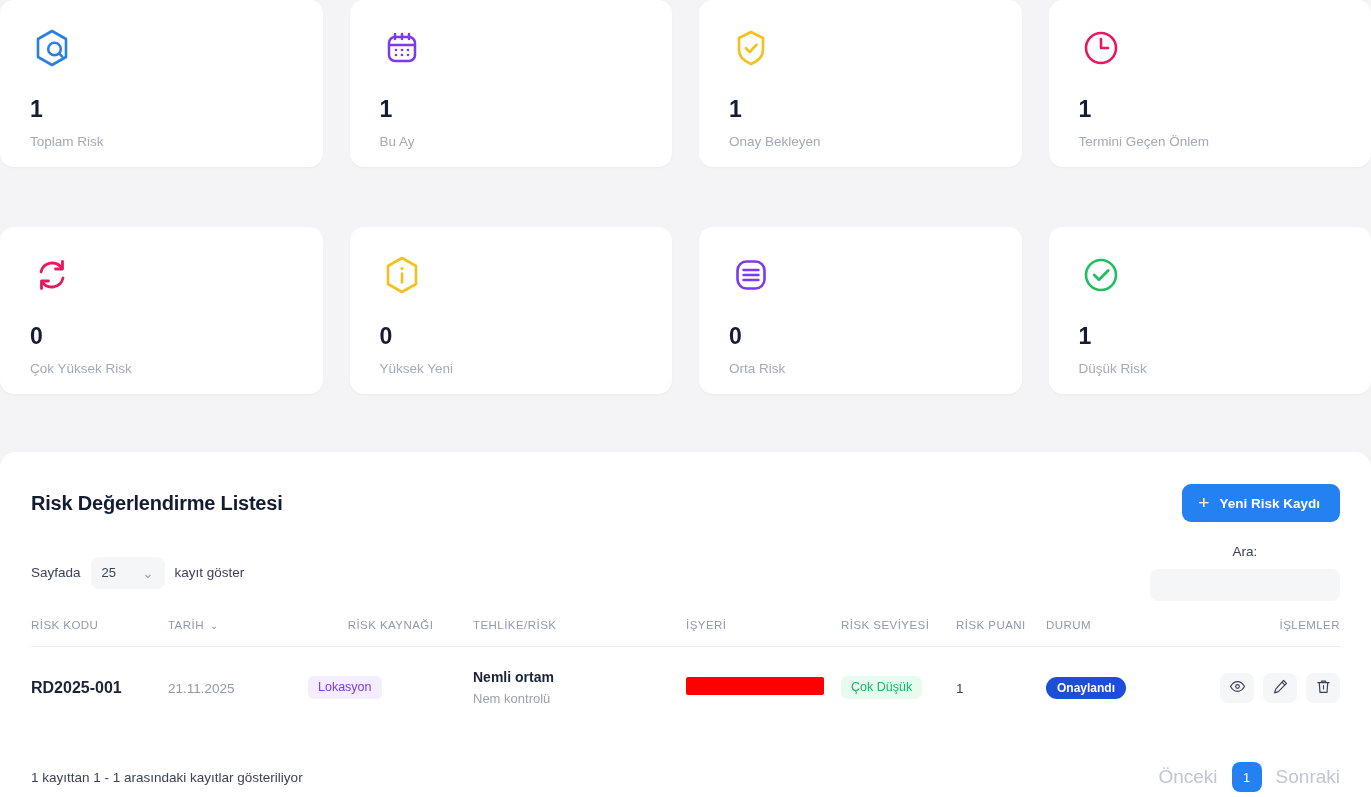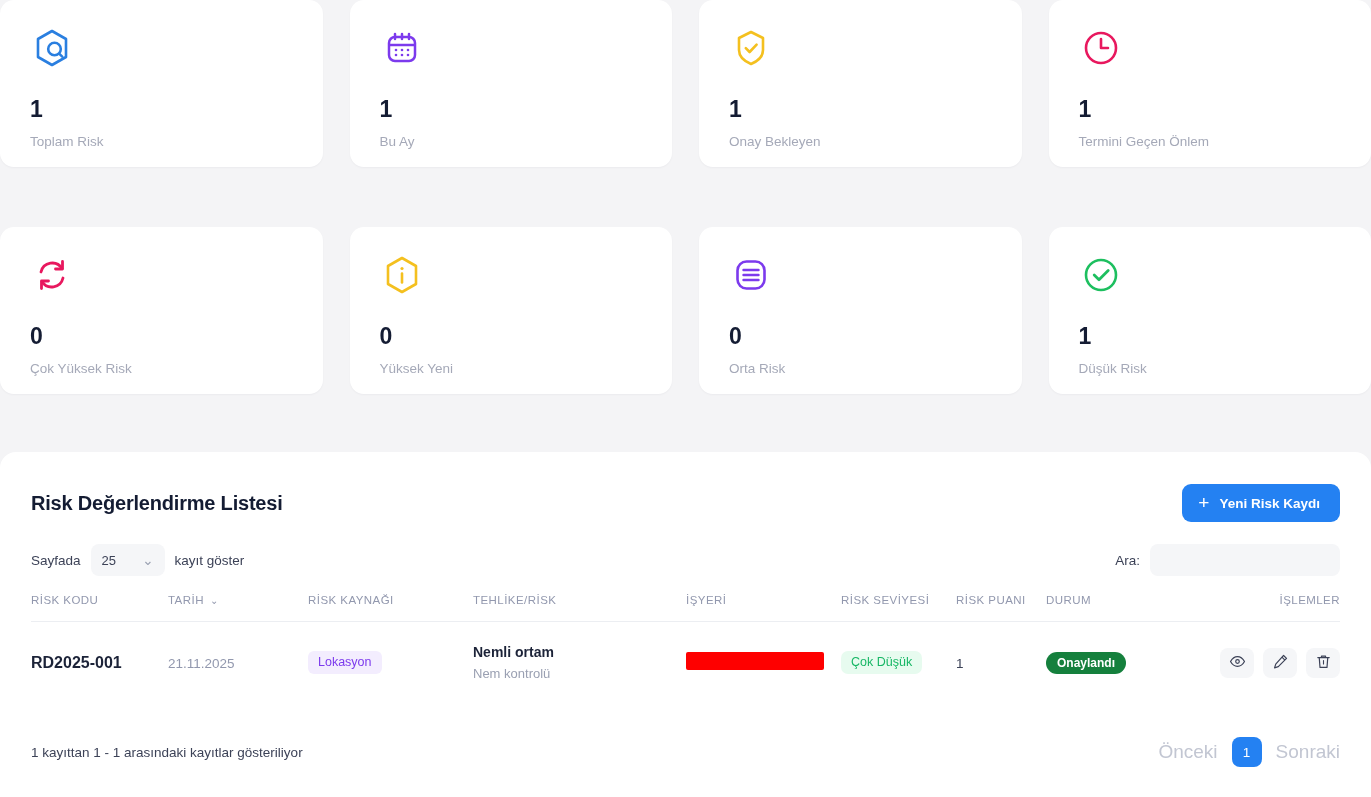--- a/index.html
+++ b/index.html
@@ -108,7 +108,7 @@
   }
   .select-value { font-size: 13px; color: #3c4257; }
   .chev { color: #9aa0b2; }
-  .search-ctl { display: flex; align-items: center; gap: 10px; }
+  .search-ctl { display: flex; align-items: center; gap: 10px; flex-direction: column; }
   .search-label { font-size: 13.5px; color: #3c4257; }
   .search-input {
     background: #f5f6f8;

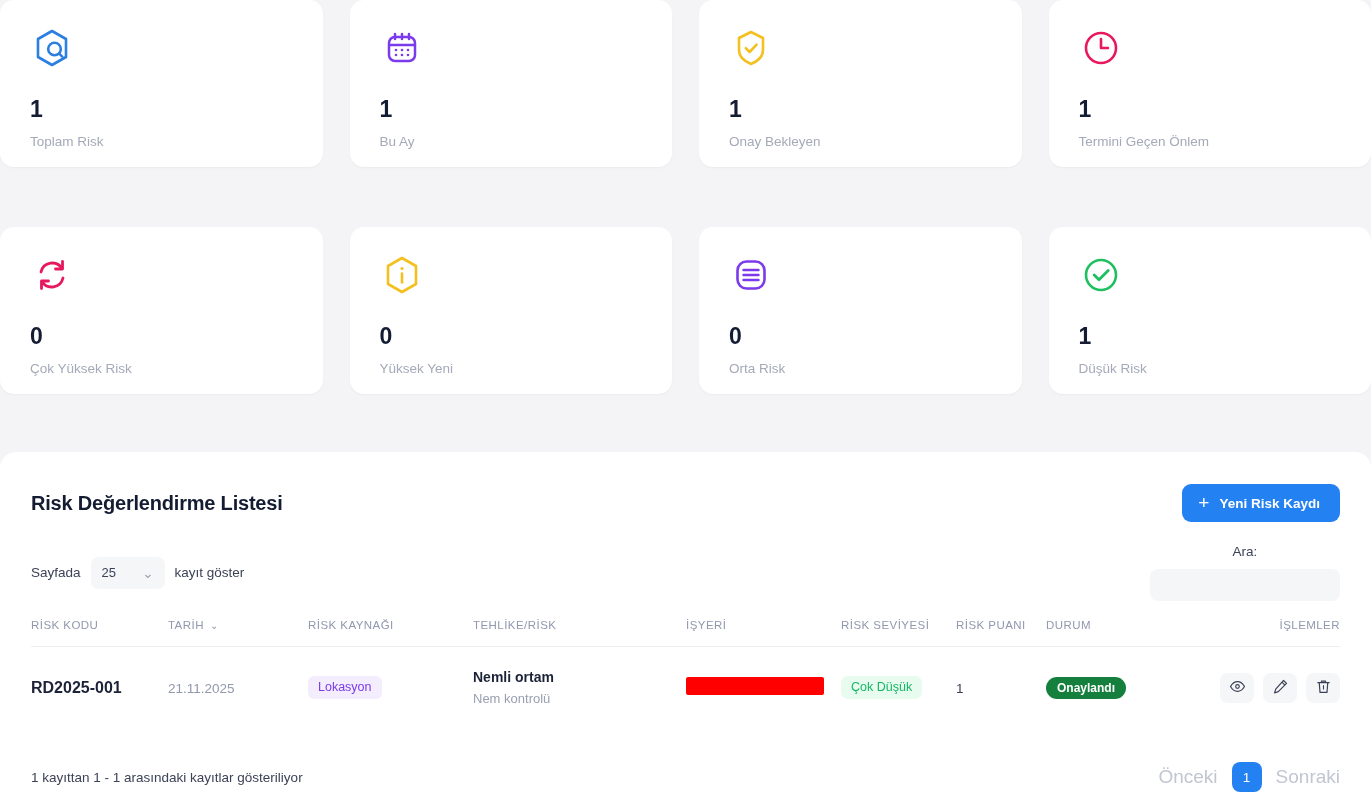--- a/index.html
+++ b/index.html
@@ -137,7 +137,7 @@
   }
   th.c-kod   { width: 137px; }
   th.c-tarih { width: 140px; }
-  th.c-kaynak{ width: 165px; }
+  th.c-kaynak{ width: 165px; text-align: center; }
   th.c-tehlike{ width: 213px; }
   th.c-isyeri{ width: 155px; }
   th.c-seviye{ width: 115px; }

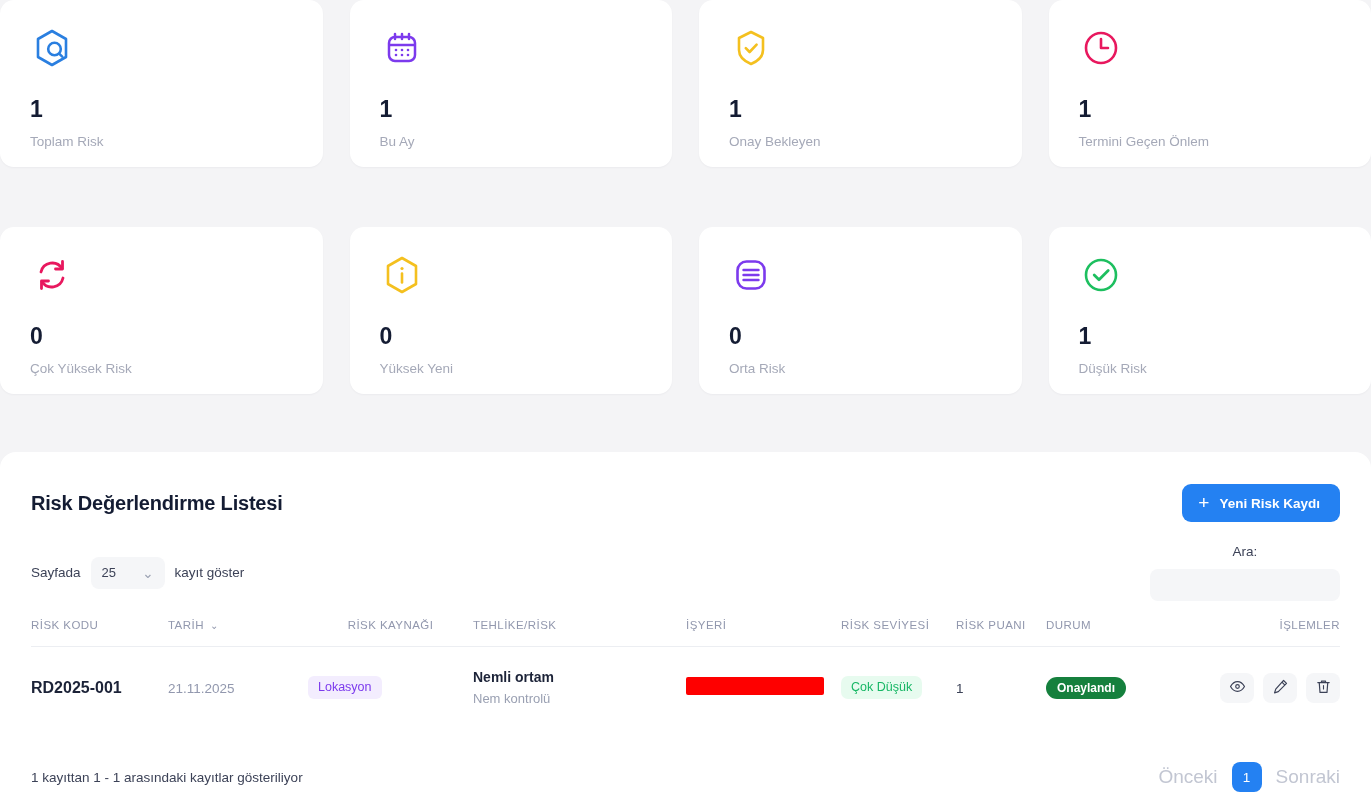--- a/index.html
+++ b/index.html
@@ -174,7 +174,7 @@
   .cell-puan { font-size: 13.5px; color: #3c4257; }
   .badge-status {
     display: inline-block;
-    background: #15803d;
+    background: #1d4ed8;
     color: #ffffff;
     font-size: 12px;
     font-weight: bold;

